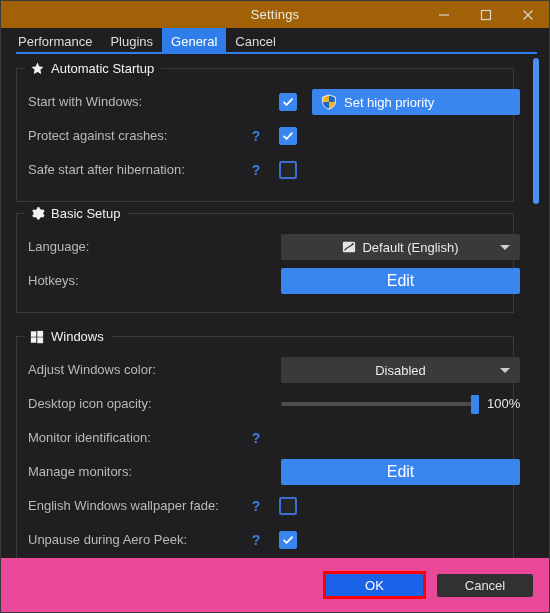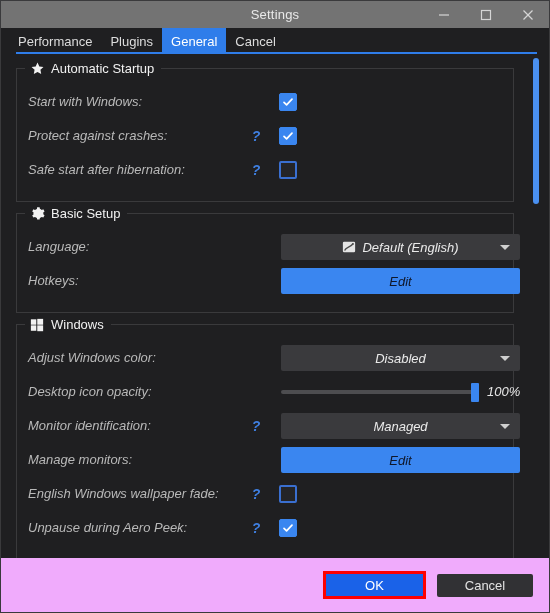--- a/index.html
+++ b/index.html
@@ -29,7 +29,7 @@
   .titlebar {
     position: relative;
     height: 27px;
-    background: #737373;
+    background: #a16207;
     display: flex;
     align-items: center;
     justify-content: center;

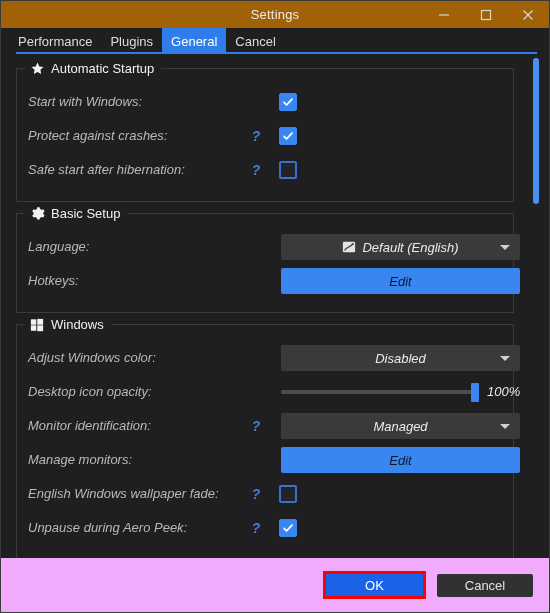--- a/index.html
+++ b/index.html
@@ -145,7 +145,6 @@
   }
   .group-body {
     padding: 16px 0 10px 0;
-    font-style: italic;
   }
 
   .row {

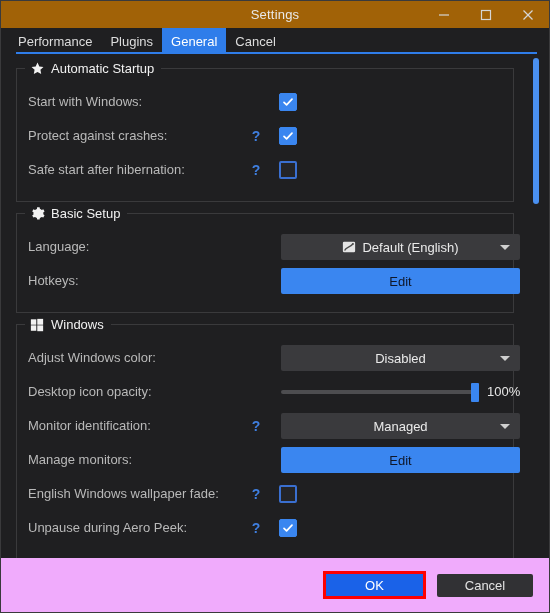--- a/index.html
+++ b/index.html
@@ -393,6 +393,17 @@
             <svg width="12" height="12" viewBox="0 0 12 12">
               <polyline points="2,6.3 4.6,8.9 10,3.2" fill="none" stroke="#ffffff" stroke-width="1.7" stroke-linecap="round" stroke-linejoin="round"></polyline>
             </svg>
+          </div>
+          <div class="btn-blue shield">
+            <svg class="shield-ico" width="16" height="16" viewBox="0 0 16 16">
+              <path d="M8 1 L14.3 3 V8 C14.3 11.6 11.4 14.2 8 15.2 C4.6 14.2 1.7 11.6 1.7 8 V3 Z" fill="#1c63c8"></path>
+              <path d="M8 1 L14.3 3 V8 C14.3 11.6 11.4 14.2 8 15.2 Z" fill="#f0b429"></path>
+              <path d="M8 1 L1.7 3 V8 C1.7 11.6 4.6 14.2 8 15.2 Z" fill="#1c63c8"></path>
+              <path d="M8 8 L14.3 8 V3 L8 1 Z" fill="#1c63c8"></path>
+              <path d="M8 8 L1.7 8 V3 L8 1 Z" fill="#f0b429"></path>
+              <path d="M8 1 L14.3 3 V8 C14.3 11.6 11.4 14.2 8 15.2 C4.6 14.2 1.7 11.6 1.7 8 V3 Z" fill="none" stroke="#ffffff" stroke-width="0.9"></path>
+            </svg>
+            <span>Set high priority</span>
           </div>
         </div>
 

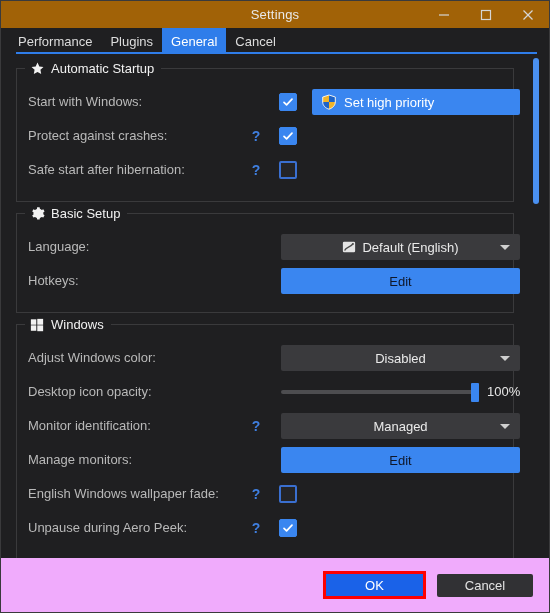--- a/index.html
+++ b/index.html
@@ -227,8 +227,8 @@
     display: flex;
     align-items: center;
     justify-content: center;
-    font-size: 13px;
-    color: #0f172a;
+    font-size: 16px;
+    color: #ffffff;
   }
 
   .combo {

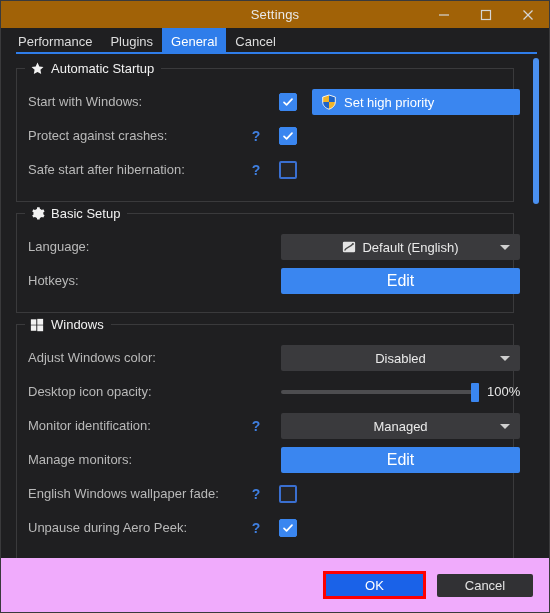--- a/index.html
+++ b/index.html
@@ -460,7 +460,7 @@
       </div>
     </div>
 
-    <div class="group" style="top:270px; height:255px;">
+    <div class="group" style="top:282px; height:255px;">
       <div class="group-title">
         <span class="gicon">
           <svg width="14" height="14" viewBox="0 0 16 16">

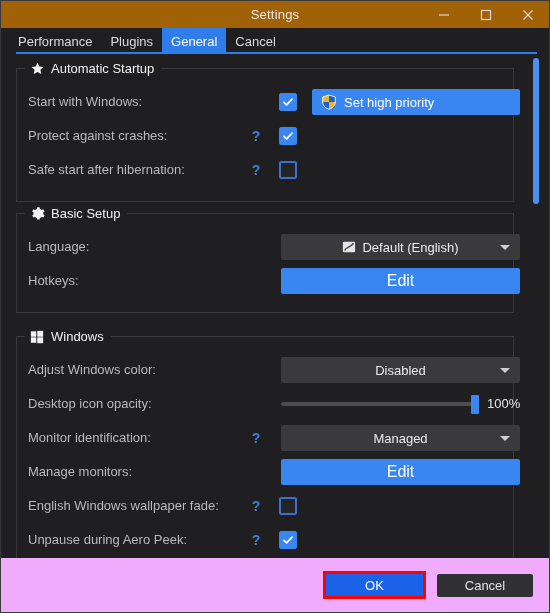--- a/index.html
+++ b/index.html
@@ -494,10 +494,6 @@
         <div class="row">
           <div class="row-label">Monitor identification:</div>
           <div class="help-q">?</div>
-          <div class="combo">
-            <span>Managed</span>
-            <span class="caret"></span>
-          </div>
         </div>
 
         <div class="row">

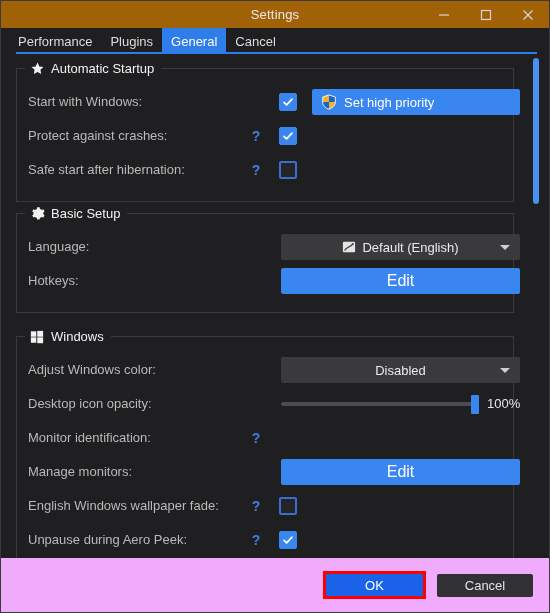--- a/index.html
+++ b/index.html
@@ -299,7 +299,7 @@
     right: 0;
     bottom: 0;
     height: 54px;
-    background: #f0abfc;
+    background: #ec4899;
     padding-left: 25px;
   }
   .ok-wrap {

